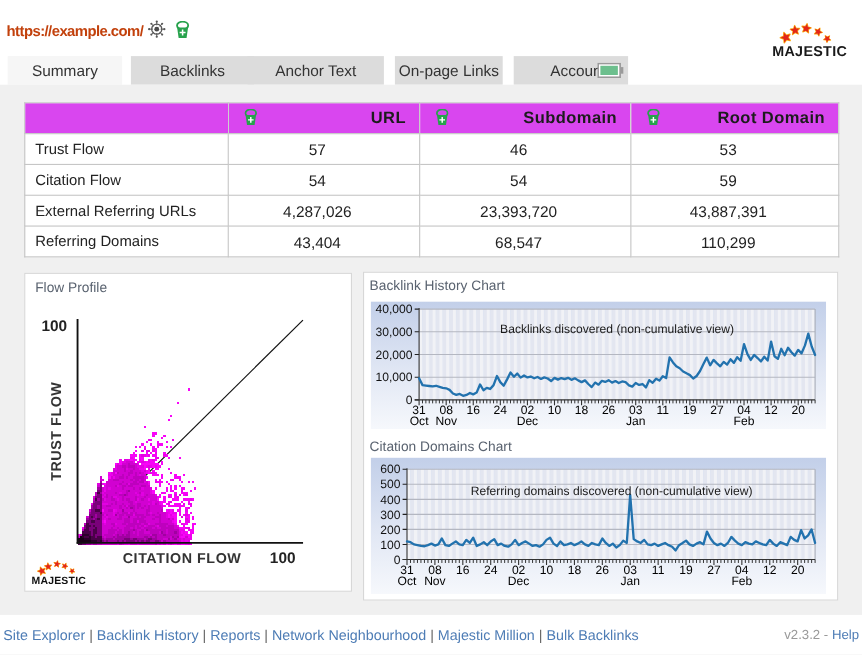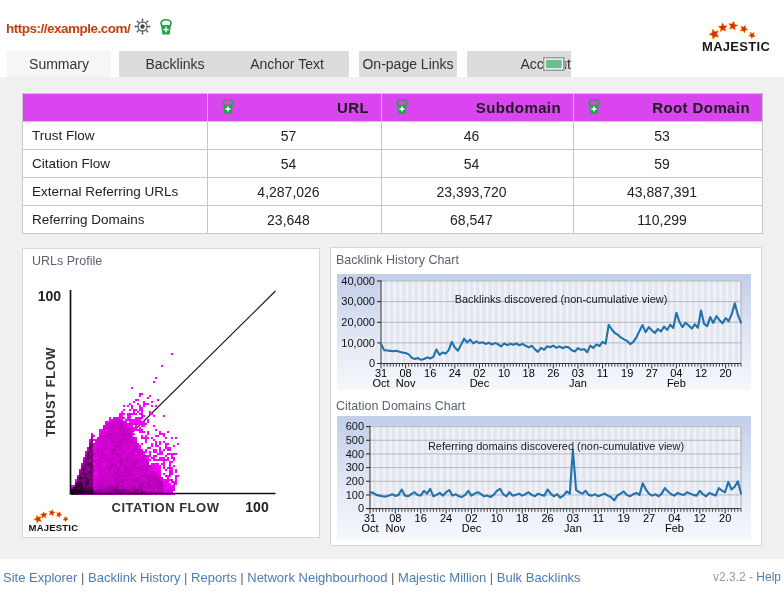--- a/index.html
+++ b/index.html
@@ -60,7 +60,7 @@
 <div class="tab" style="left:119px;width:112px">Backlinks</div>
 <div class="tab" style="left:225px;width:124px">Anchor Text</div>
 <div class="tab" style="left:359px;width:98px">On-page Links</div>
-<div class="tab" style="left:467px;width:104px;text-align:right;padding-left:13px">Account<svg style="position:absolute;right:4px;top:6px" width="24" height="14" viewBox="0 0 24 14">
+<div class="tab" style="left:467px;width:104px;text-align:center;padding-left:13px">Account<svg style="position:absolute;right:4px;top:6px" width="24" height="14" viewBox="0 0 24 14">
 <rect x="0.75" y="0.75" width="20" height="12.5" fill="#fff" stroke="#9a9a9a" stroke-width="1.5"></rect>
 <rect x="2.8" y="2.8" width="15.9" height="8.4" fill="#6cbf8d"></rect>
 <rect x="21.3" y="4" width="2.5" height="6" fill="#9a9a9a"></rect>

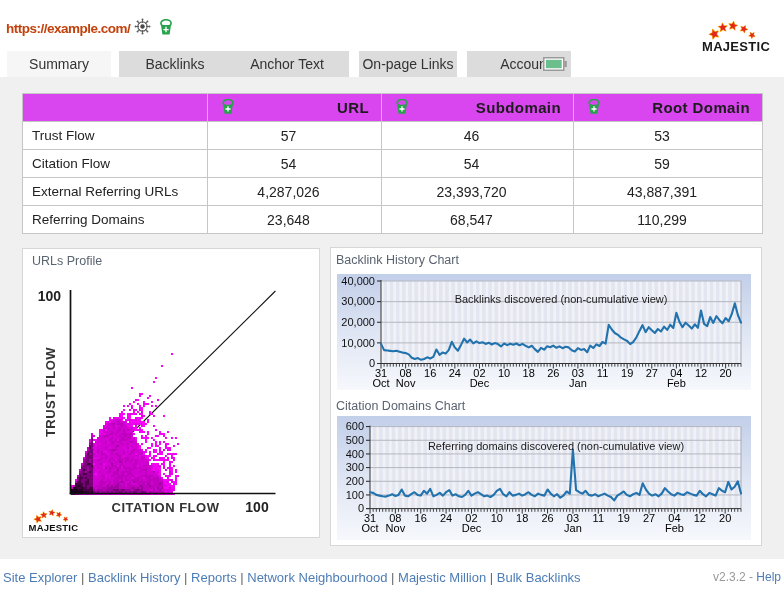--- a/index.html
+++ b/index.html
@@ -113,7 +113,7 @@
       </tr>
 <tr>
         <td class="lab">Referring Domains</td>
-        <td class="num">23,648</td>
+        <td class="num">43,404</td>
         <td class="num">68,547</td>
         <td class="num">110,299</td>
       </tr>

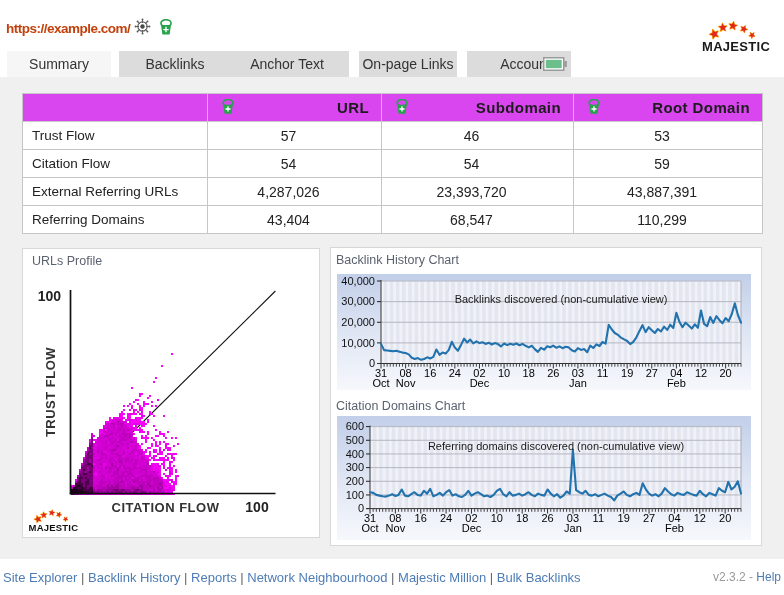--- a/index.html
+++ b/index.html
@@ -122,7 +122,7 @@
   </table>
 
 <div class="panel" style="left:22px;top:248px;width:298px;height:290px">
-<div class="ptitle" style="left:9px;top:5px">URLs Profile</div>
+<div class="ptitle" style="left:9px;top:5px">Flow Profile</div>
 <svg width="296" height="288" viewBox="0 0 296 288" style="position:absolute;left:0;top:0">
 <line x1="47.5" y1="244.5" x2="252.4" y2="42" stroke="#111" stroke-width="1.1"></line>
 <g shape-rendering="crispEdges">

